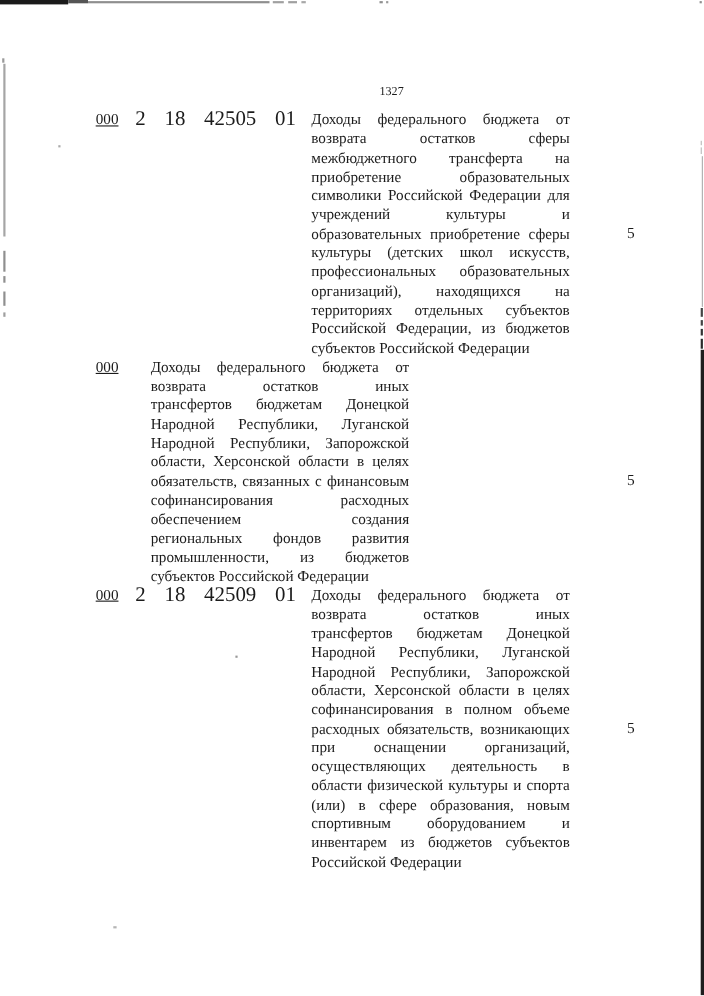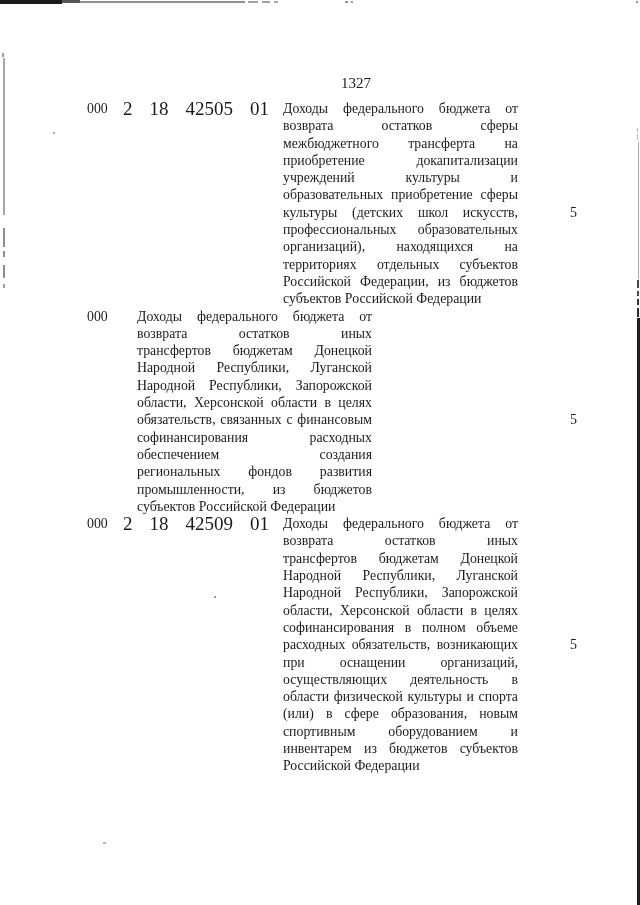--- a/index.html
+++ b/index.html
@@ -14,7 +14,7 @@
   
   #page-number{
     position:absolute;top:75px;left:300px;width:112px;
-    text-align:center;font-size:15px;line-height:16px;
+    text-align:center;font-size:11px;line-height:16px;
   }
   
   #entries{

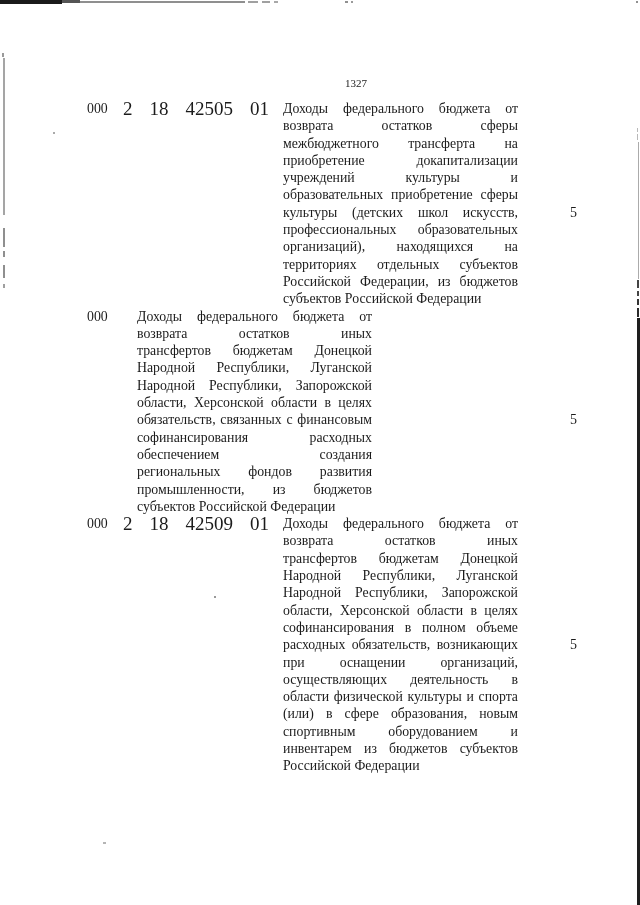--- a/index.html
+++ b/index.html
@@ -21,7 +21,7 @@
     position:absolute;top:100px;left:87px;width:500px;
   }
   .entry{position:relative;display:flex;align-items:flex-start;}
-  .c1{flex:none;width:24px;font-size:13.8px;line-height:17.3px;}
+  .c1{flex:none;width:24px;font-size:13.8px;line-height:17.3px;text-decoration:underline;}
   .gap1{flex:none;width:12px;}
   .c2{
     flex:none;width:146px;font-size:19px;line-height:17.3px;

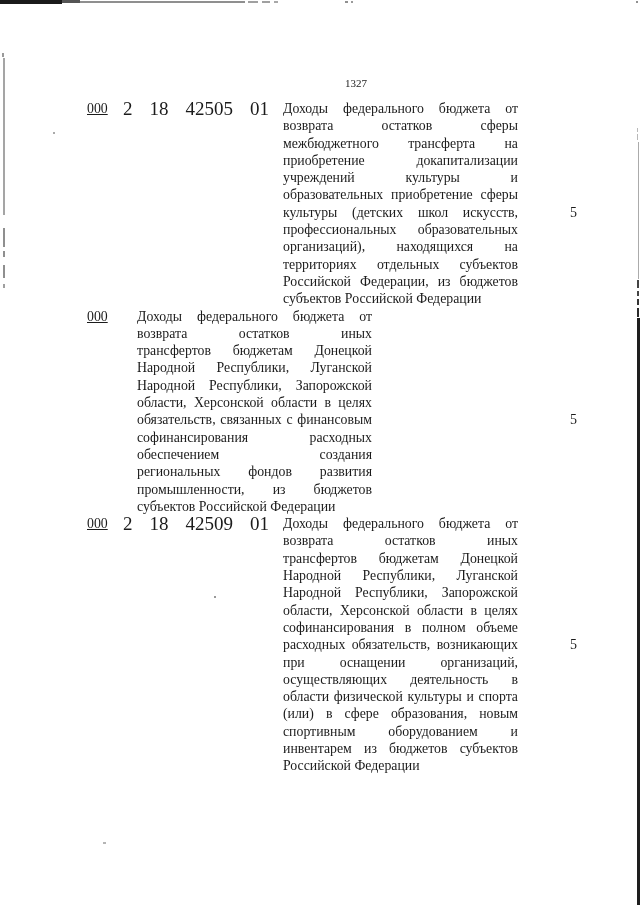--- a/index.html
+++ b/index.html
@@ -112,7 +112,7 @@
           <div class="line">Доходы федерального бюджета от</div>
           <div class="line">возврата остатков сферы</div>
           <div class="line">межбюджетного трансферта на</div>
-          <div class="line">приобретение докапитализации</div>
+          <div class="line">приобретение образовательных</div>
           <div class="line">учреждений культуры и</div>
           <div class="line">образовательных приобретение сферы</div>
           <div class="line">культуры (детских школ искусств,</div>

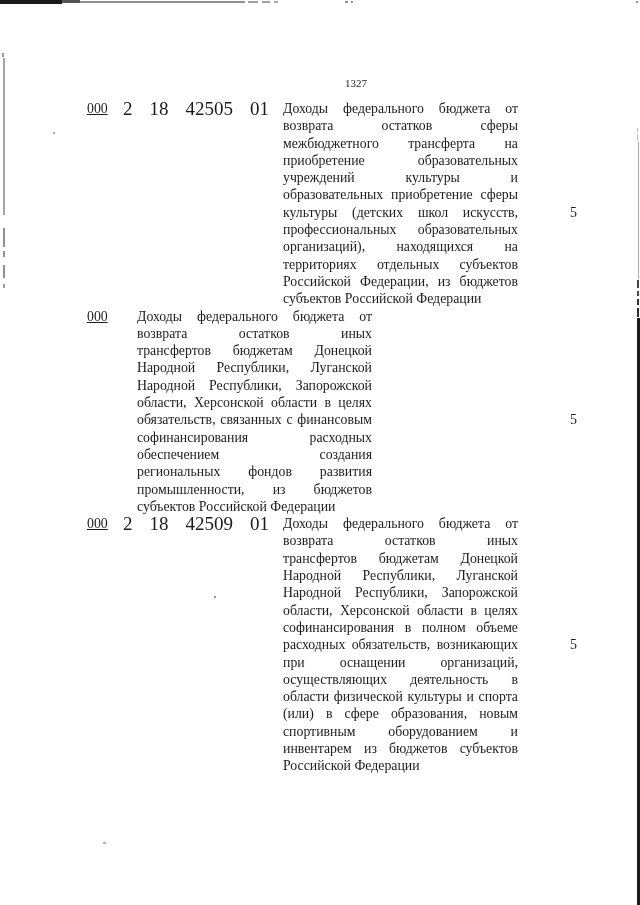--- a/index.html
+++ b/index.html
@@ -113,6 +113,7 @@
           <div class="line">возврата остатков сферы</div>
           <div class="line">межбюджетного трансферта на</div>
           <div class="line">приобретение образовательных</div>
+          <div class="line">символики Российской Федерации для</div>
           <div class="line">учреждений культуры и</div>
           <div class="line">образовательных приобретение сферы</div>
           <div class="line">культуры (детских школ искусств,</div>

